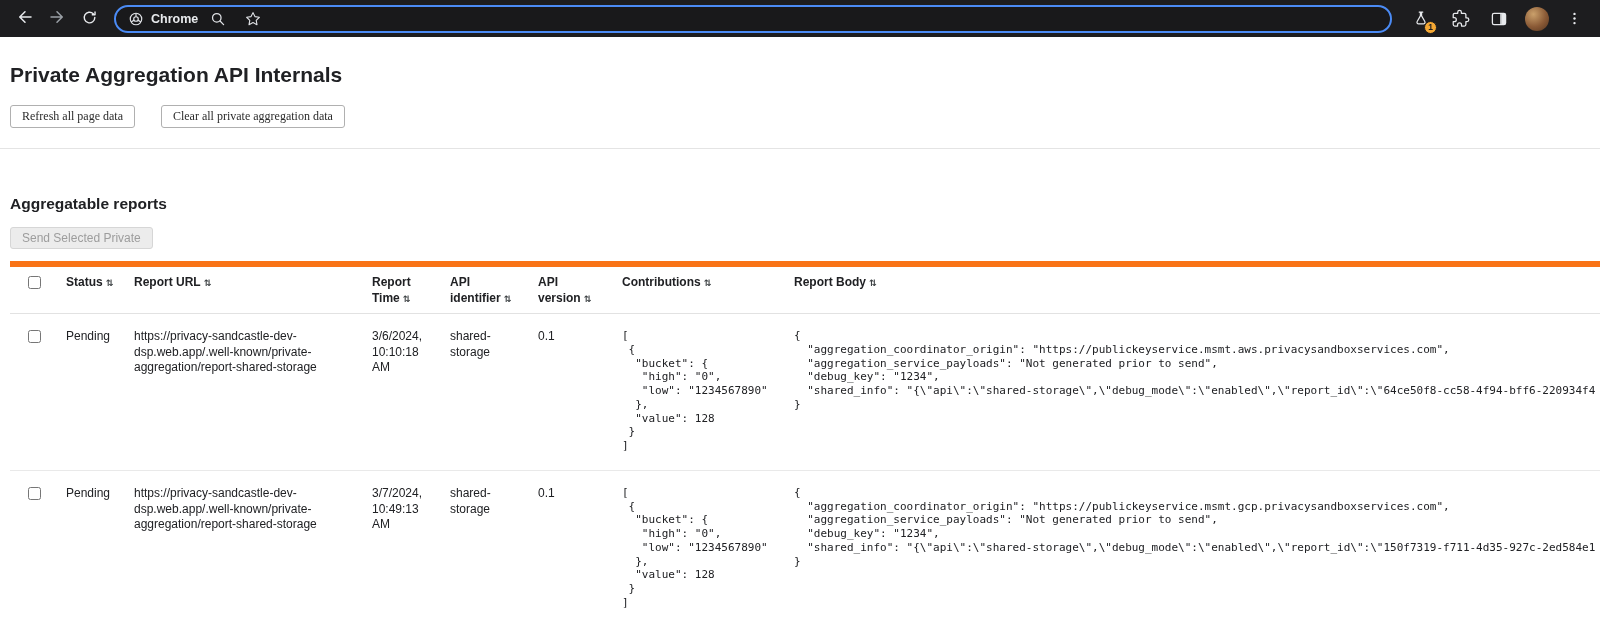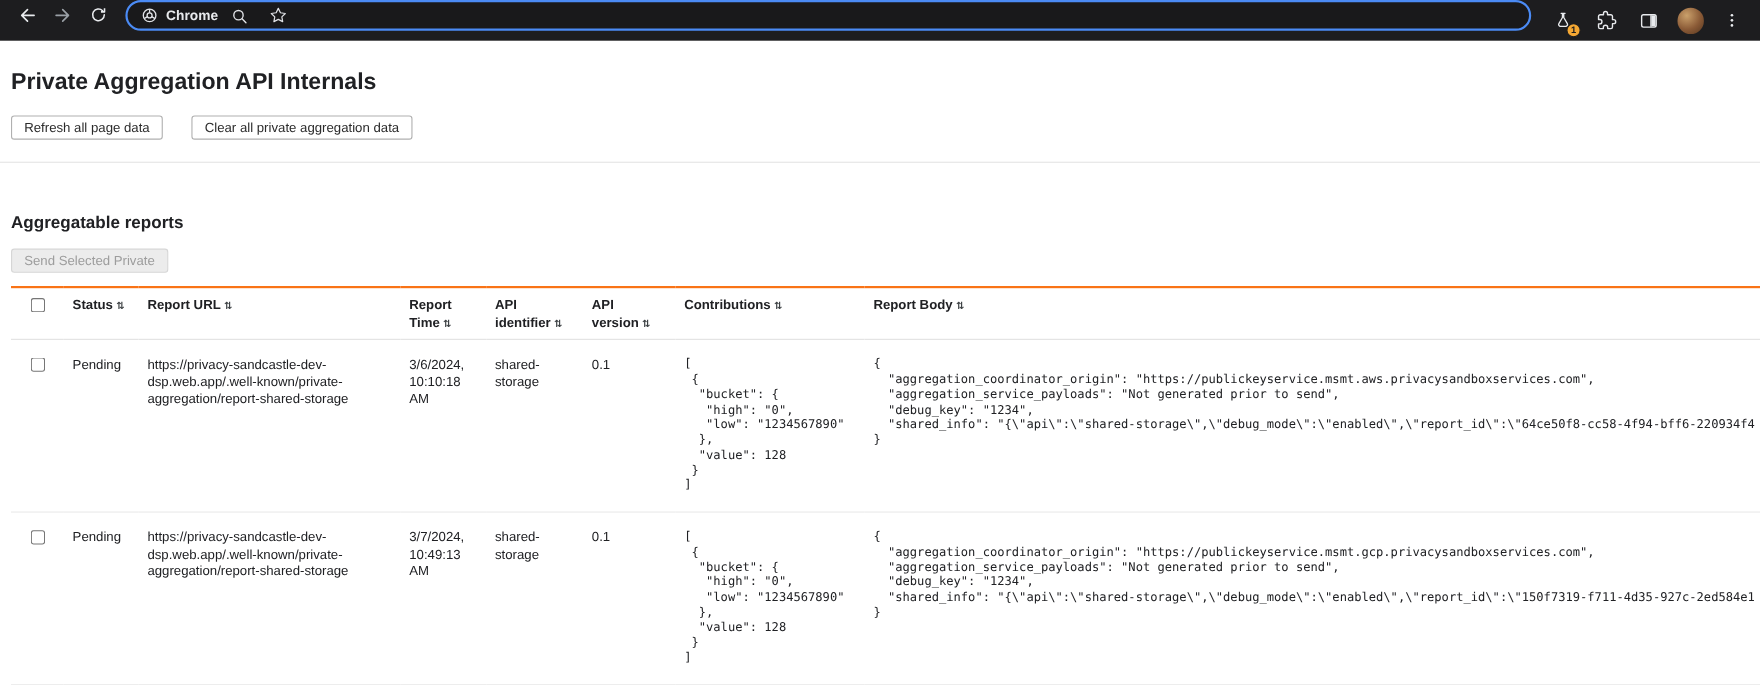--- a/index.html
+++ b/index.html
@@ -14,7 +14,7 @@
   
   .topbar {
     height:37px; background:#1d1d1f;
-    display:flex; 
+    display:flex; align-items:center;
     padding:0 10px; gap:2px;
   }
   .icon-btn {

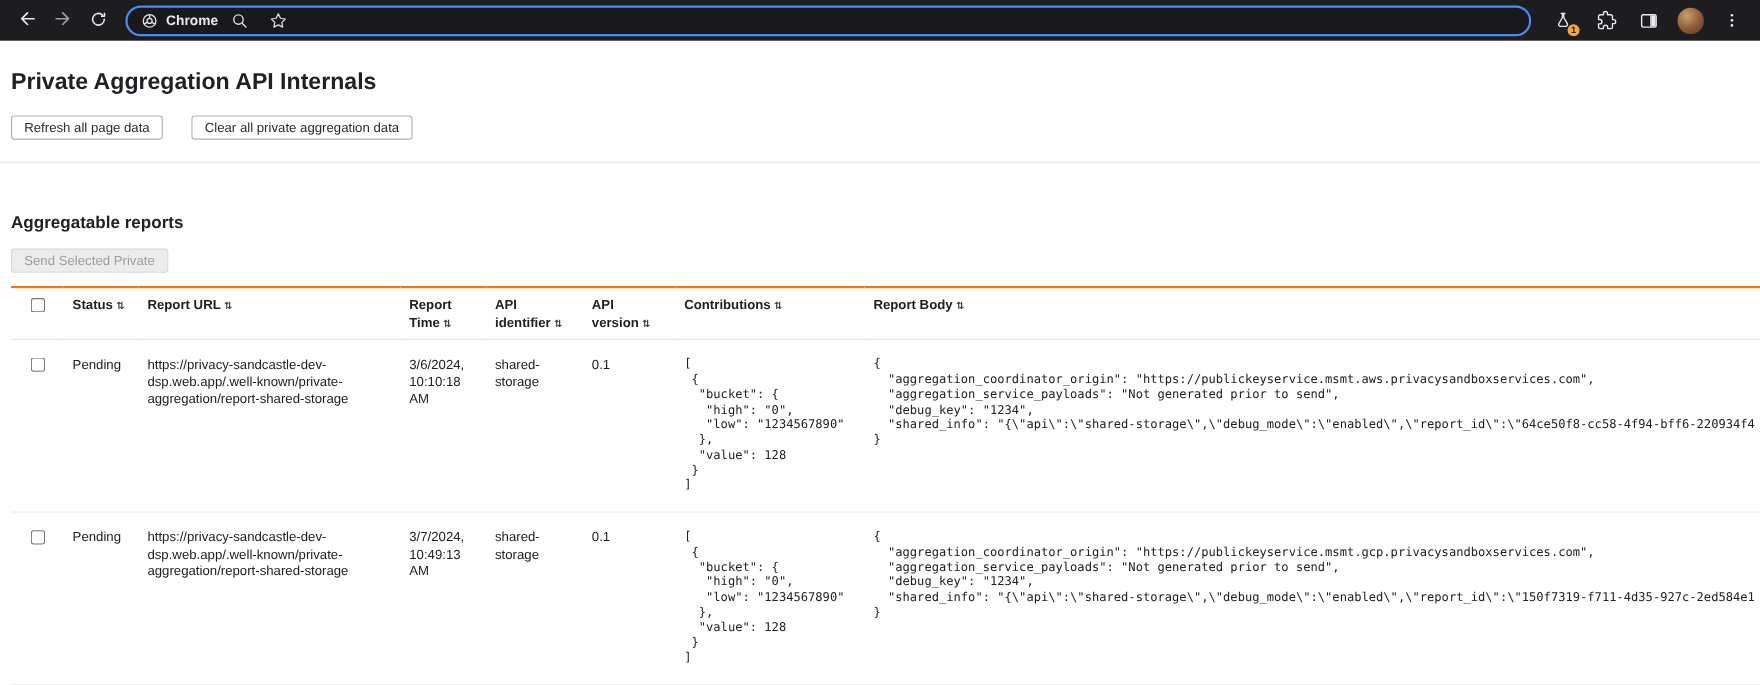--- a/index.html
+++ b/index.html
@@ -53,7 +53,7 @@
   
   .content { padding:14px 5px 0 10px; }
   h1[data-name="page-title"] { font-size:21px; font-weight:bold; margin:12px 0 18px; color:#202124; }
-  .actions { display:flex; gap:26px; margin-bottom:20px; }
+  .actions { display:flex; gap:26px; margin-bottom:20px;font-family:Liberation Serif, serif; }
   .btn {
     font-family:inherit; font-size:12px; color:#2b2b2b;
     background:#ffffff; border:1px solid #b0b0b0; border-radius:3px;

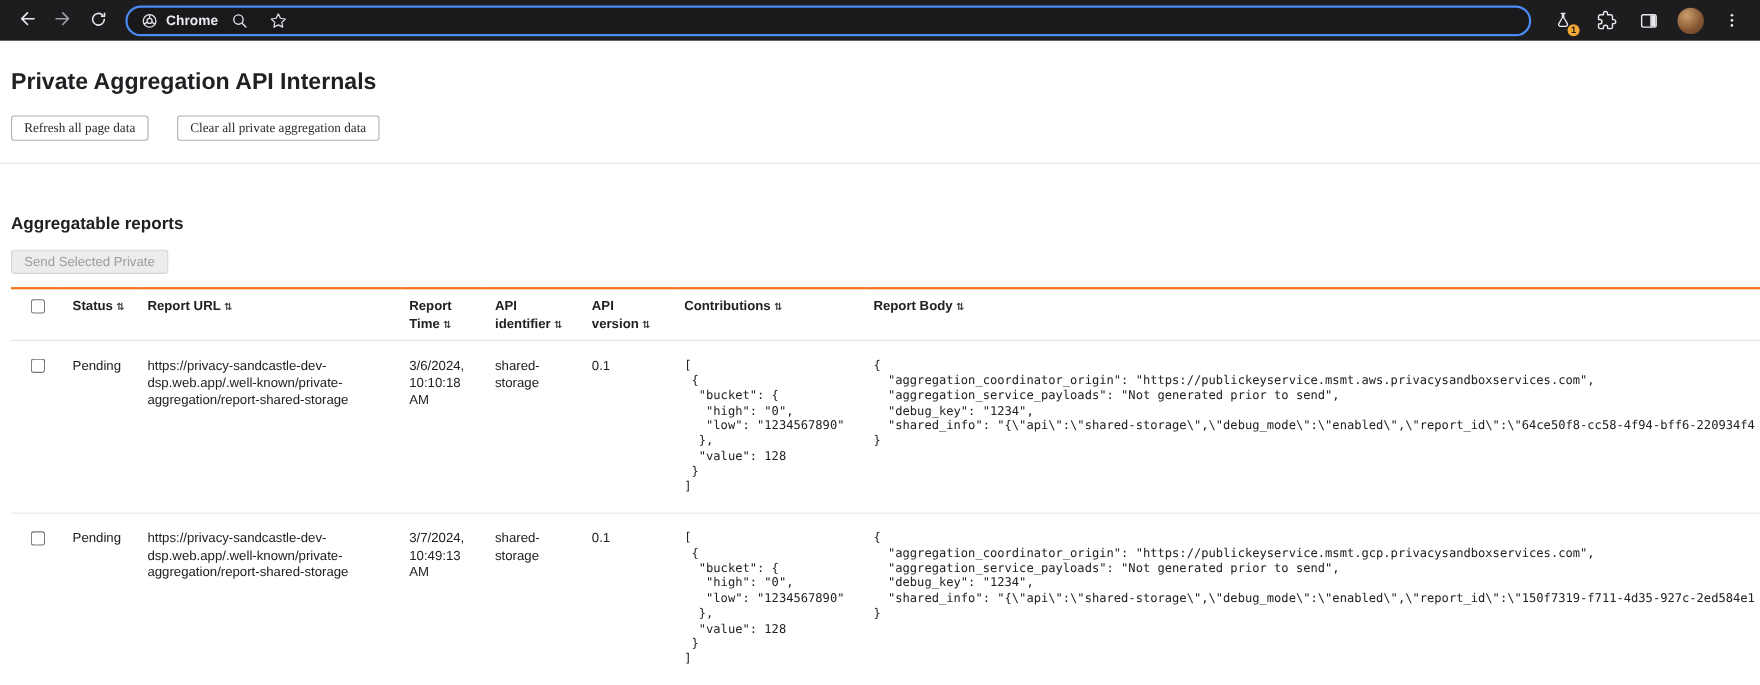--- a/index.html
+++ b/index.html
@@ -70,7 +70,7 @@
     text-align:left; vertical-align:top;
     font-size:12px; font-weight:bold; color:#202124;
     padding:8px 8px 7px;
-    border-top:2px solid #f97316; border-bottom:1px solid #e2e2e2;
+    border-top:6px solid #f97316; border-bottom:1px solid #e2e2e2;
     line-height:1.3; cursor:pointer;margin-top:48px;
   }
   td {

